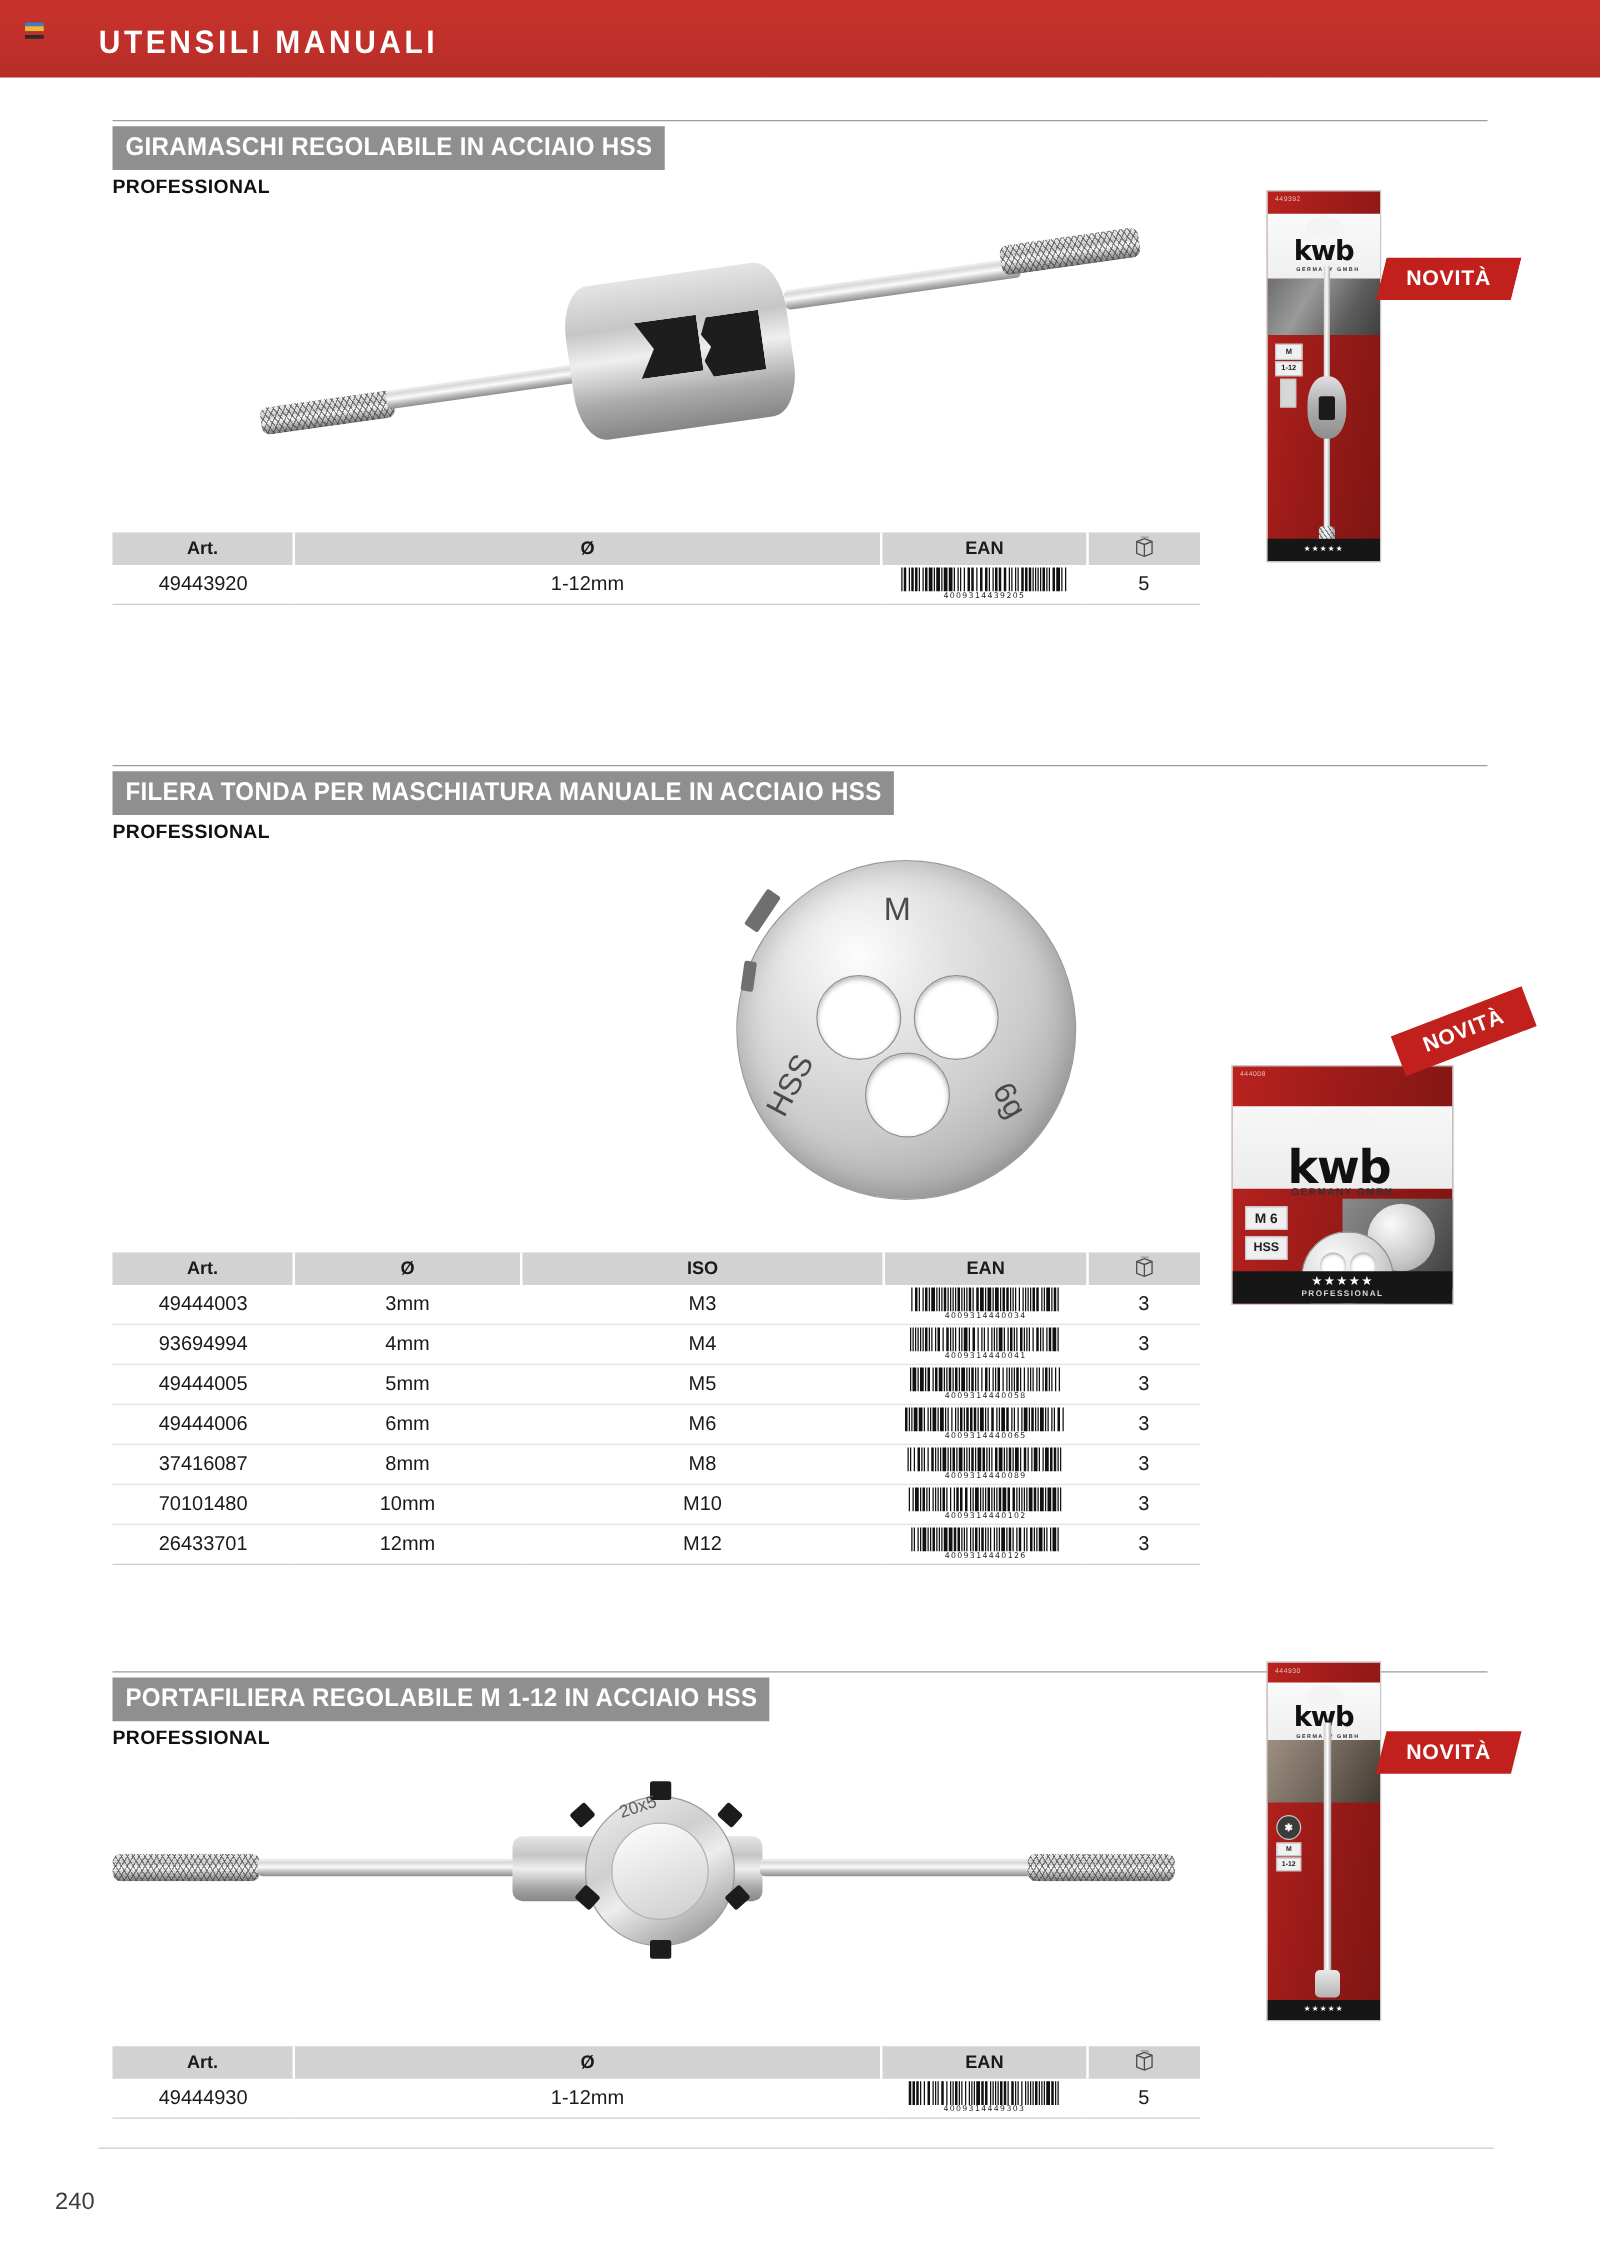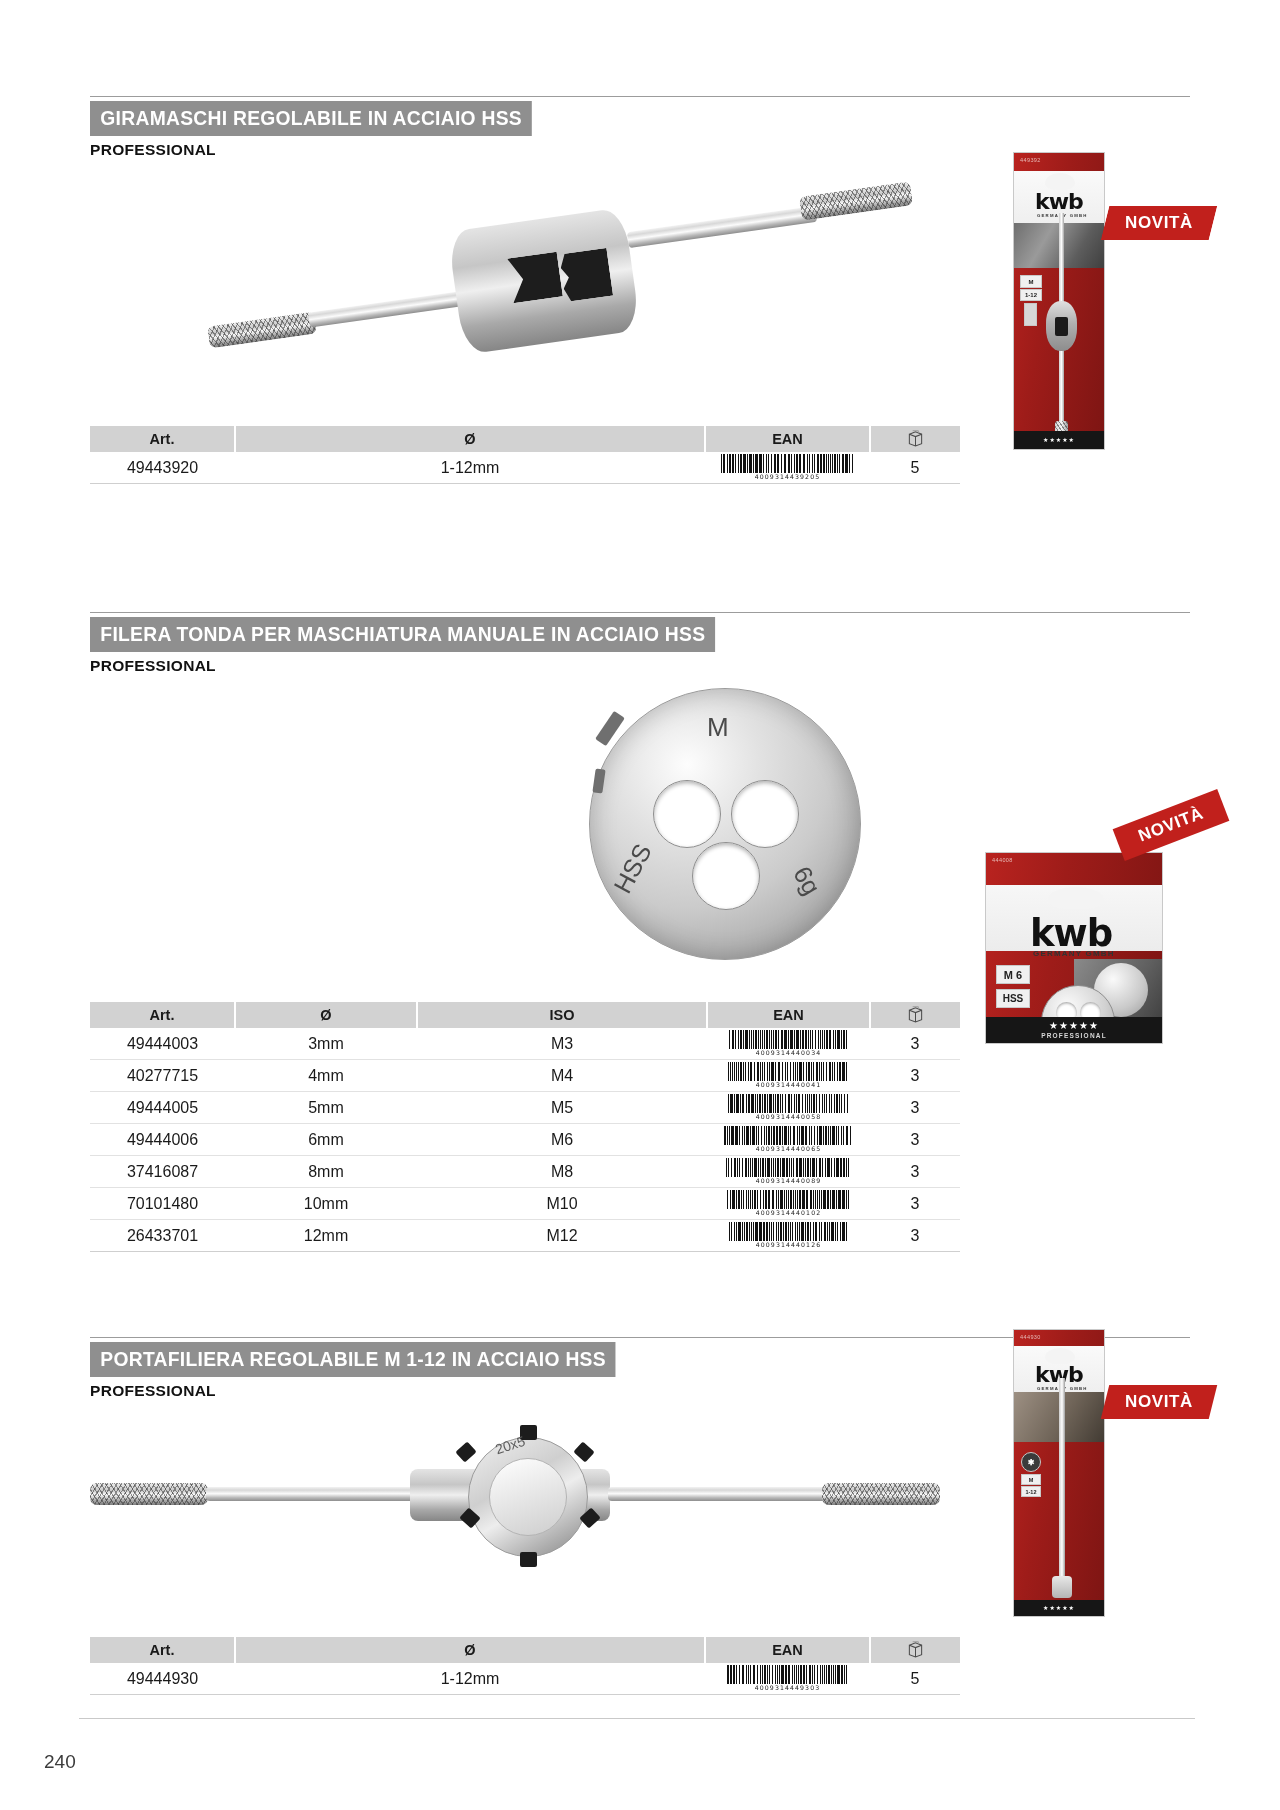--- a/index.html
+++ b/index.html
@@ -315,6 +315,15 @@
 
 <div class="page">
 
+  <div class="topbar">
+    <div class="topbar-flag">
+      <i style="background:#3a7fc1"></i>
+      <i style="background:#e8b93a"></i>
+      <i style="background:#c0302a"></i>
+      <i style="background:#2a2a2a"></i>
+    </div>
+    <div class="topbar-title">UTENSILI MANUALI</div>
+  </div>
 
   <div class="section" style="top:96px;height:420px;">
     <div class="sec-rule"></div>

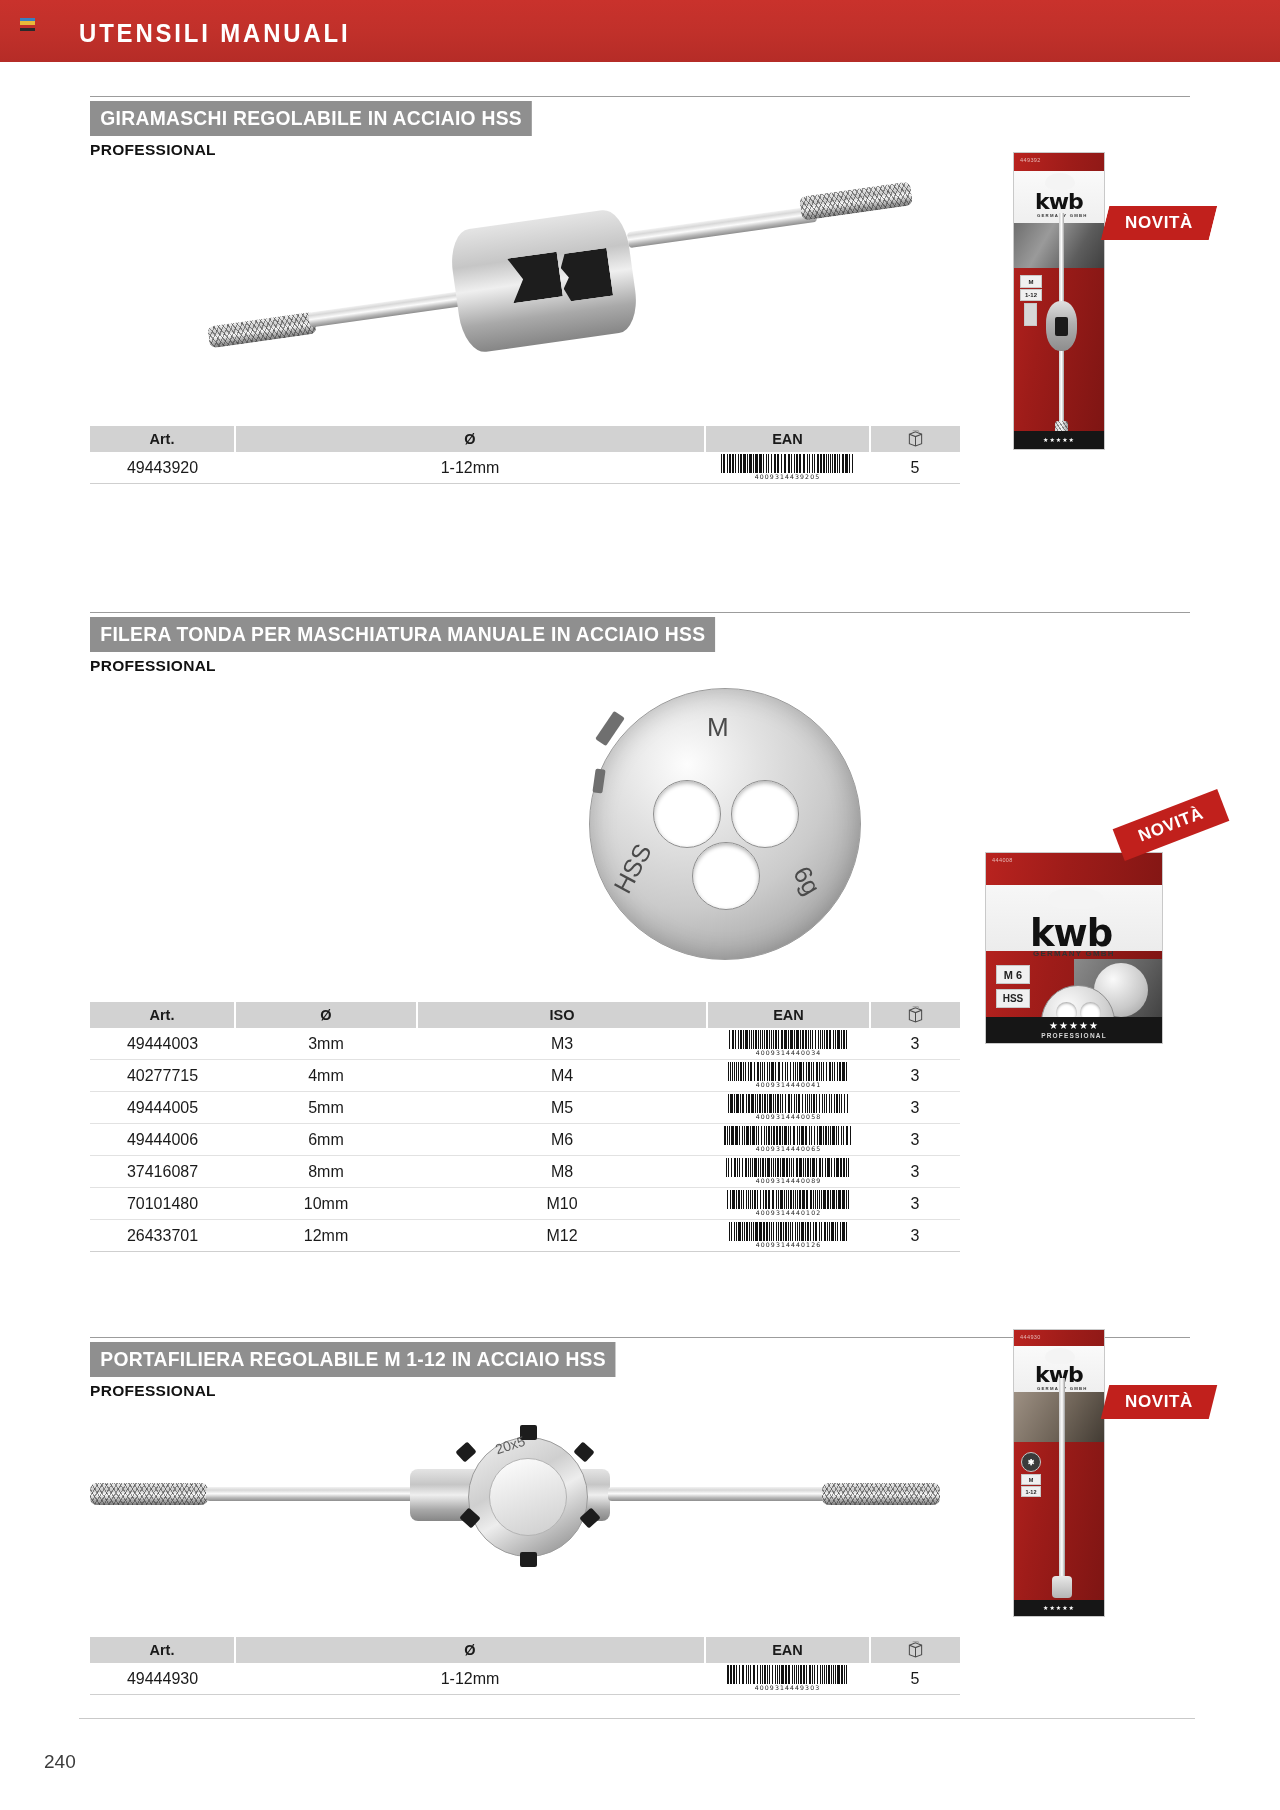--- a/index.html
+++ b/index.html
@@ -631,7 +631,7 @@
             <td>3</td>
           </tr>
           <tr>
-            <td>40277715</td>
+            <td>93694994</td>
             <td>4mm</td>
             <td>M4</td>
             <td><span class="barcode"><span class="bars">

